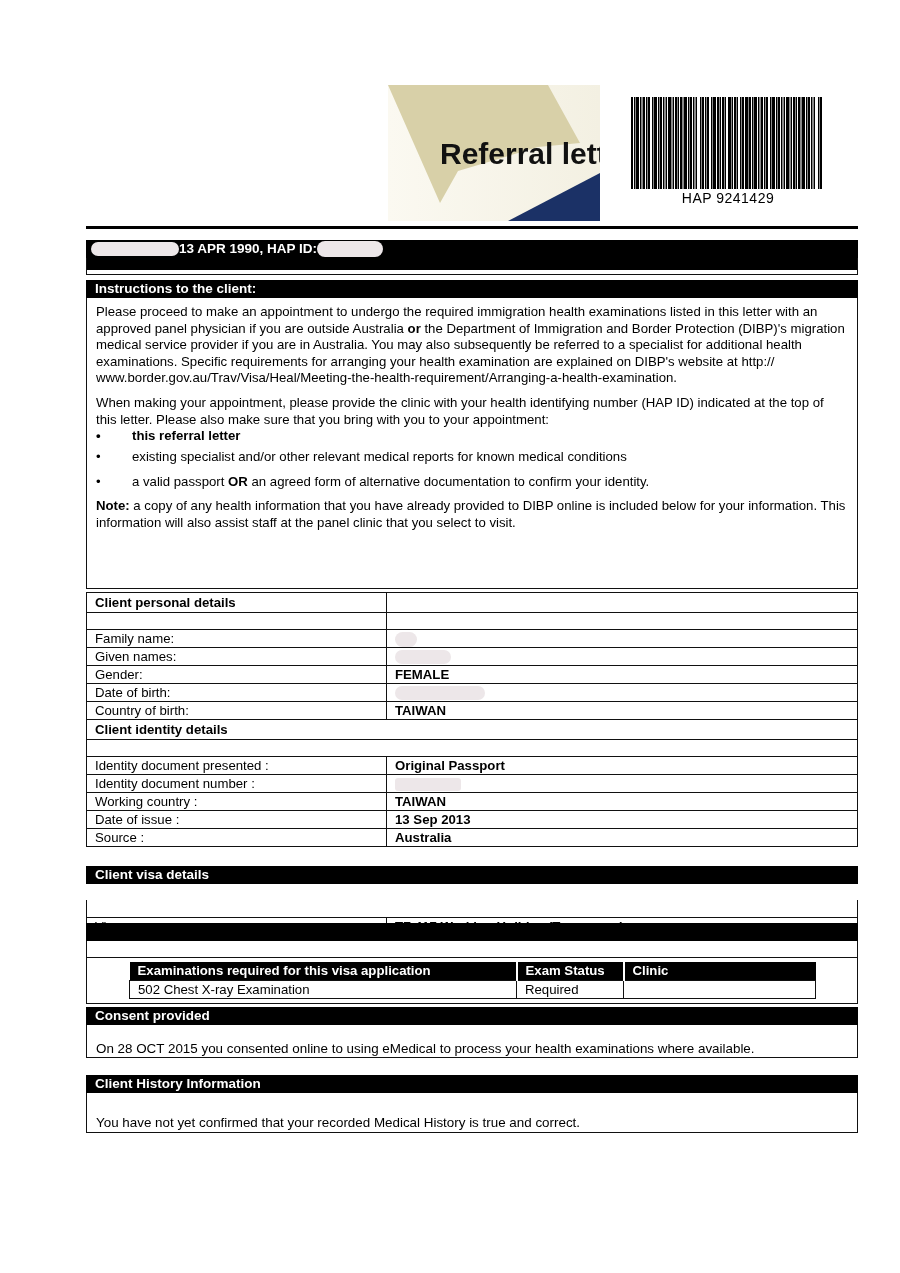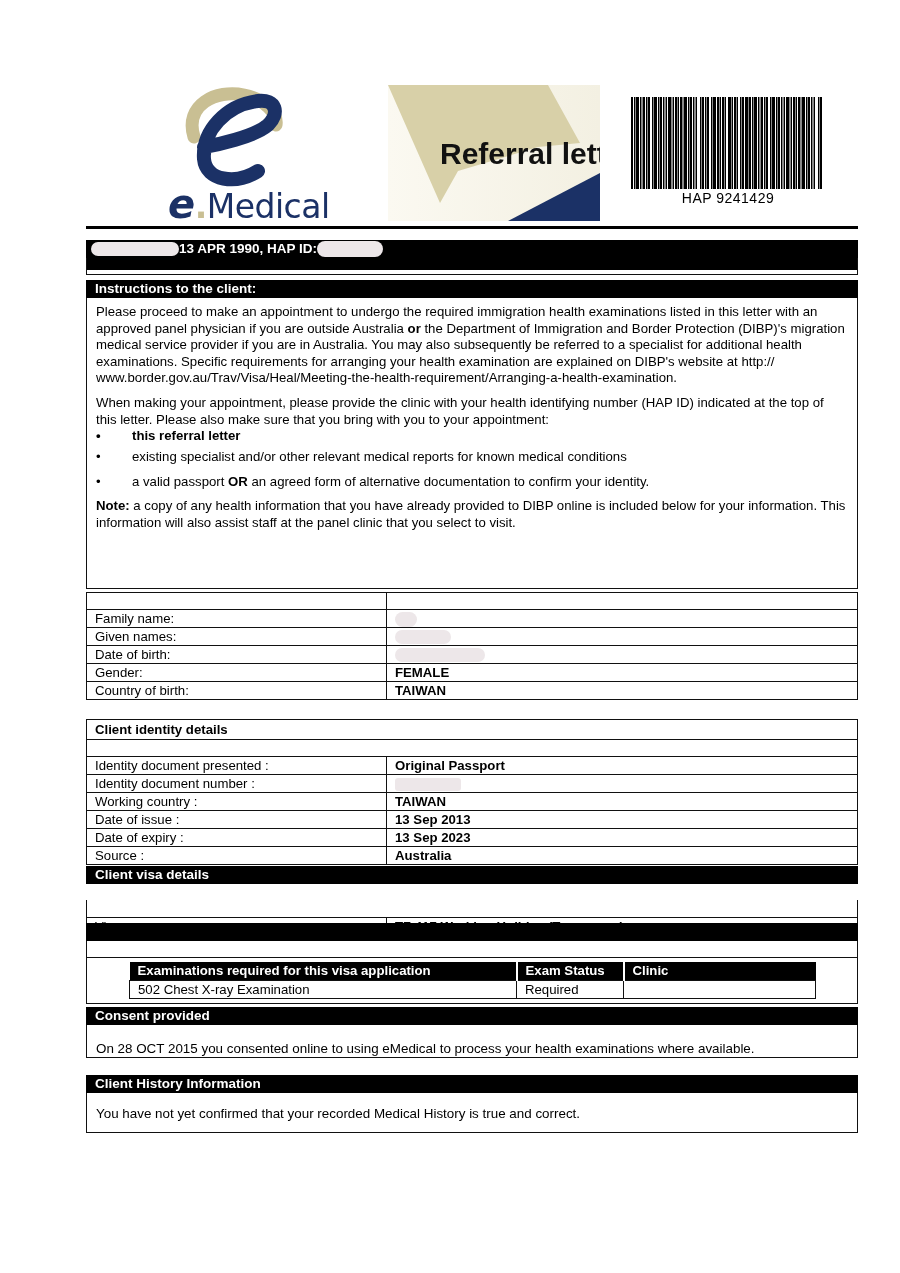--- a/index.html
+++ b/index.html
@@ -53,13 +53,6 @@
 <body>
 
 <div class="header">
-  <div class="logo">
-    <svg width="302" height="138" viewBox="0 0 302 138">
-      <path d="M108 52 C 98 20, 130 4, 158 10 C 178 14, 192 28, 190 40" fill="none" stroke="#c9bf93" stroke-width="13" stroke-linecap="round"></path>
-      <path d="M118 62 C 130 60, 168 52, 182 40 C 194 28, 190 14, 172 16 C 140 20, 116 46, 118 74 C 120 96, 150 100, 172 86" fill="none" stroke="#1b3166" stroke-width="14" stroke-linecap="round"></path>
-    </svg>
-    <div class="logo-text"><span class="e">e</span><span class="dot">.</span><span>Medical</span></div>
-  </div>
   <div class="banner">
     <svg width="212" height="136" viewBox="0 0 212 136">
       <polygon points="0,0 160,0 192,58 150,62 70,86 52,118" fill="#d8d0a8"></polygon>

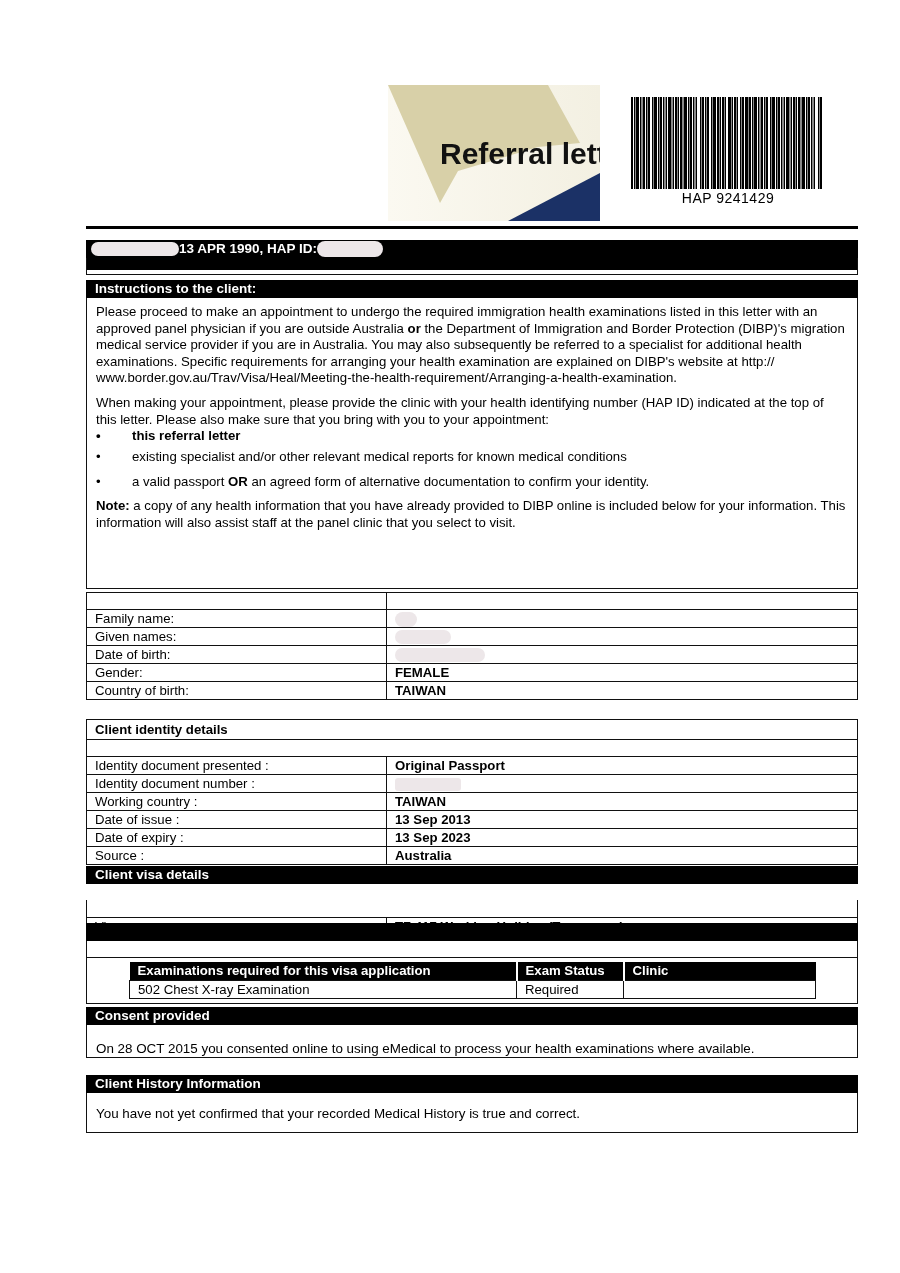--- a/index.html
+++ b/index.html
@@ -217,6 +217,10 @@
 
 <table class="det" style="top:592px;">
   <tbody>
+      <tr class="head">
+        <td class="k">Client personal details</td>
+        <td></td>
+      </tr>
   <tr class="blank">
         <td></td>
         <td></td>

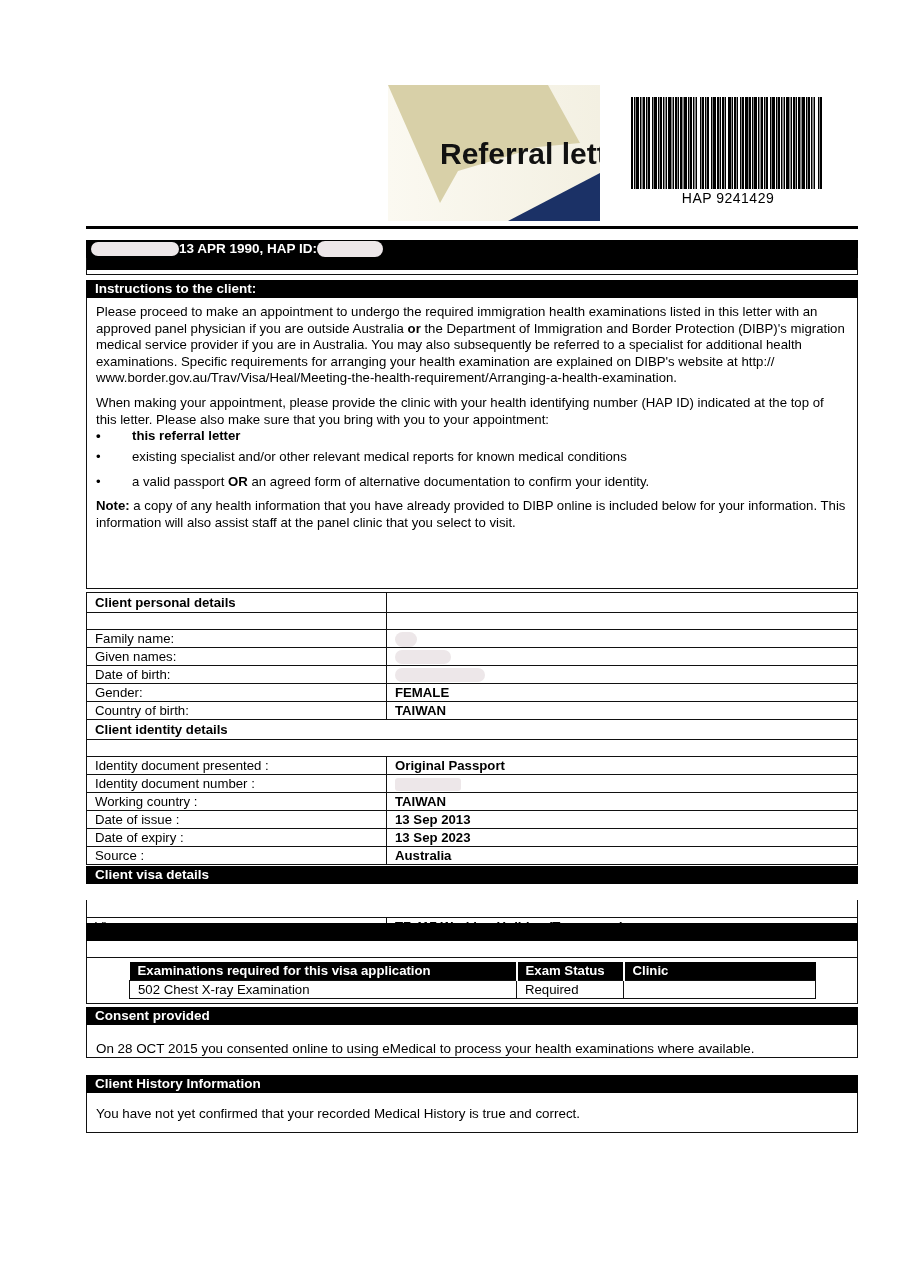--- a/index.html
+++ b/index.html
@@ -234,12 +234,12 @@
         <td class="v"><span class="redact" style="width:56px;height:14px;"></span></td>
       </tr>
   <tr>
+        <td class="k">Gender:</td>
+        <td class="v">FEMALE</td>
+      </tr>
+  <tr>
         <td class="k">Date of birth:</td>
         <td class="v"><span class="redact" style="width:90px;height:14px;"></span></td>
-      </tr>
-  <tr>
-        <td class="k">Gender:</td>
-        <td class="v">FEMALE</td>
       </tr>
   <tr>
         <td class="k">Country of birth:</td>

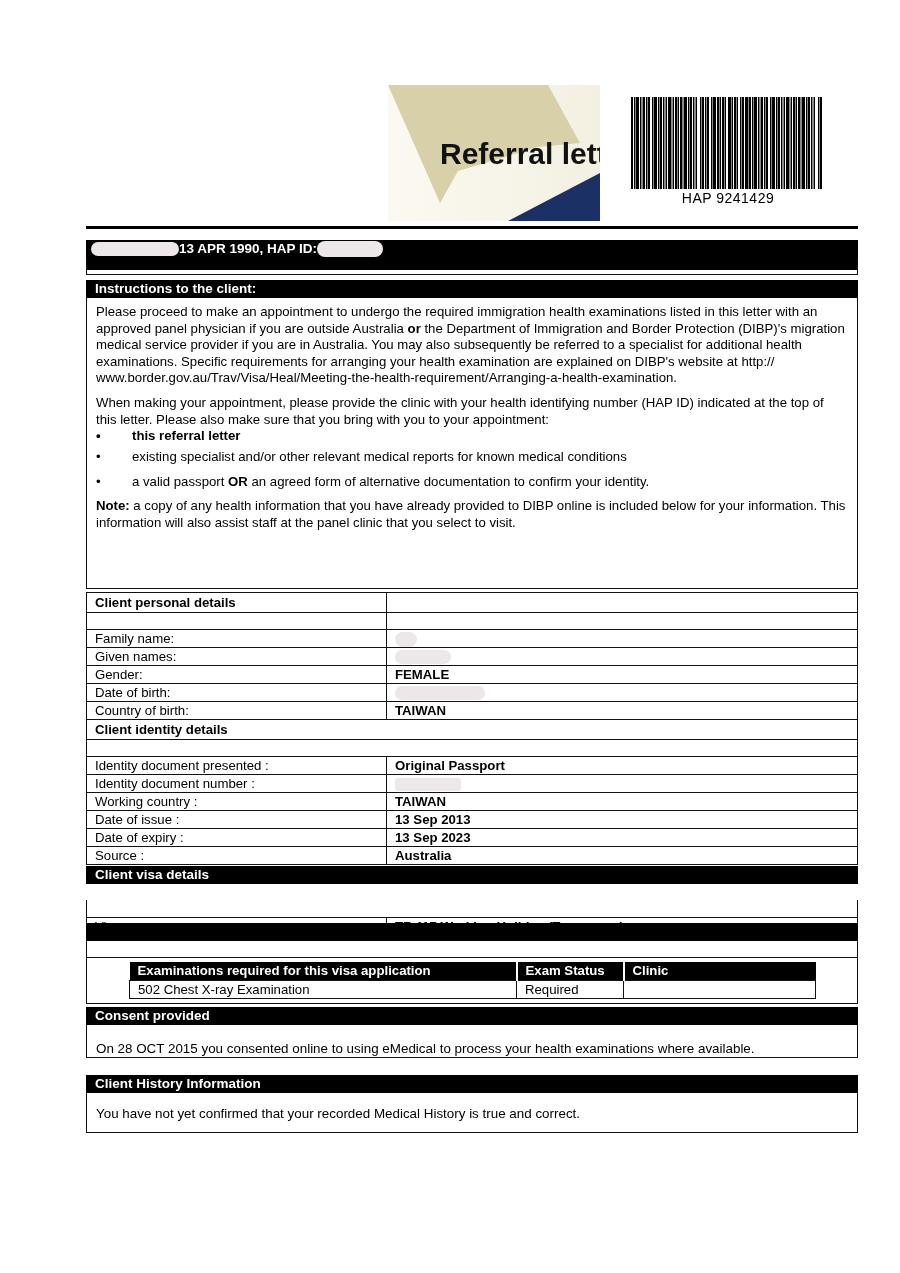--- a/index.html
+++ b/index.html
@@ -273,10 +273,6 @@
         <td class="v">13 Sep 2013</td>
       </tr>
   <tr>
-        <td class="k">Date of expiry :</td>
-        <td class="v">13 Sep 2023</td>
-      </tr>
-  <tr>
         <td class="k">Source :</td>
         <td class="v">Australia</td>
       </tr>

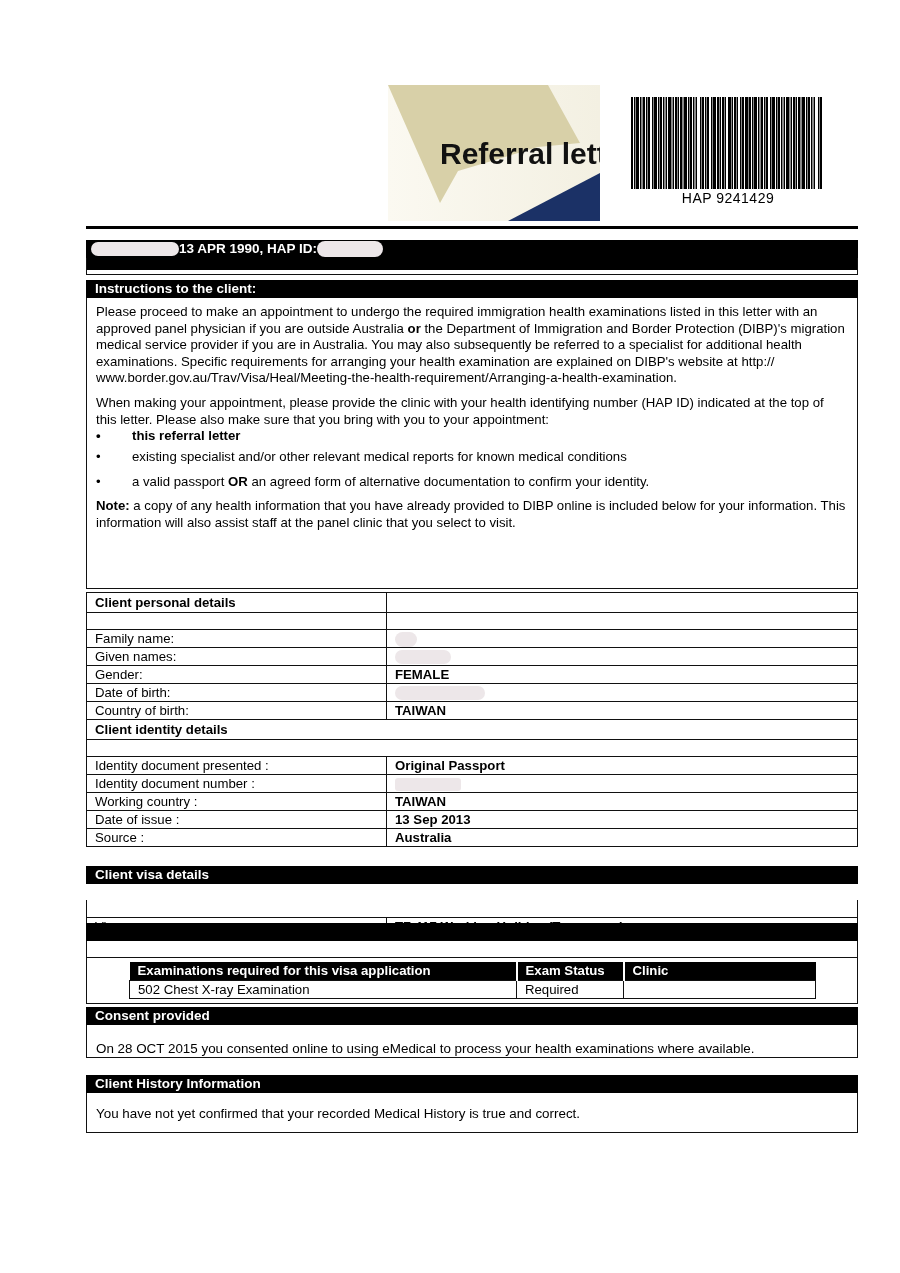--- a/index.html
+++ b/index.html
@@ -314,6 +314,6 @@
 <div class="box para" style="top:1025px;height:33px;padding-top:16px;">On 28 OCT 2015 you consented online to using eMedical to process your health examinations where available.</div>
 
 <div class="blackbar" style="top:1075px;height:18px;">Client History Information</div>
-<div class="box para" style="top:1093px;height:40px;padding-top:13px;">You have not yet confirmed that your recorded Medical History is true and correct.</div>
+<div class="box para" style="top:1093px;height:40px;padding-top:22px;">You have not yet confirmed that your recorded Medical History is true and correct.</div>
 
 </body></html>

